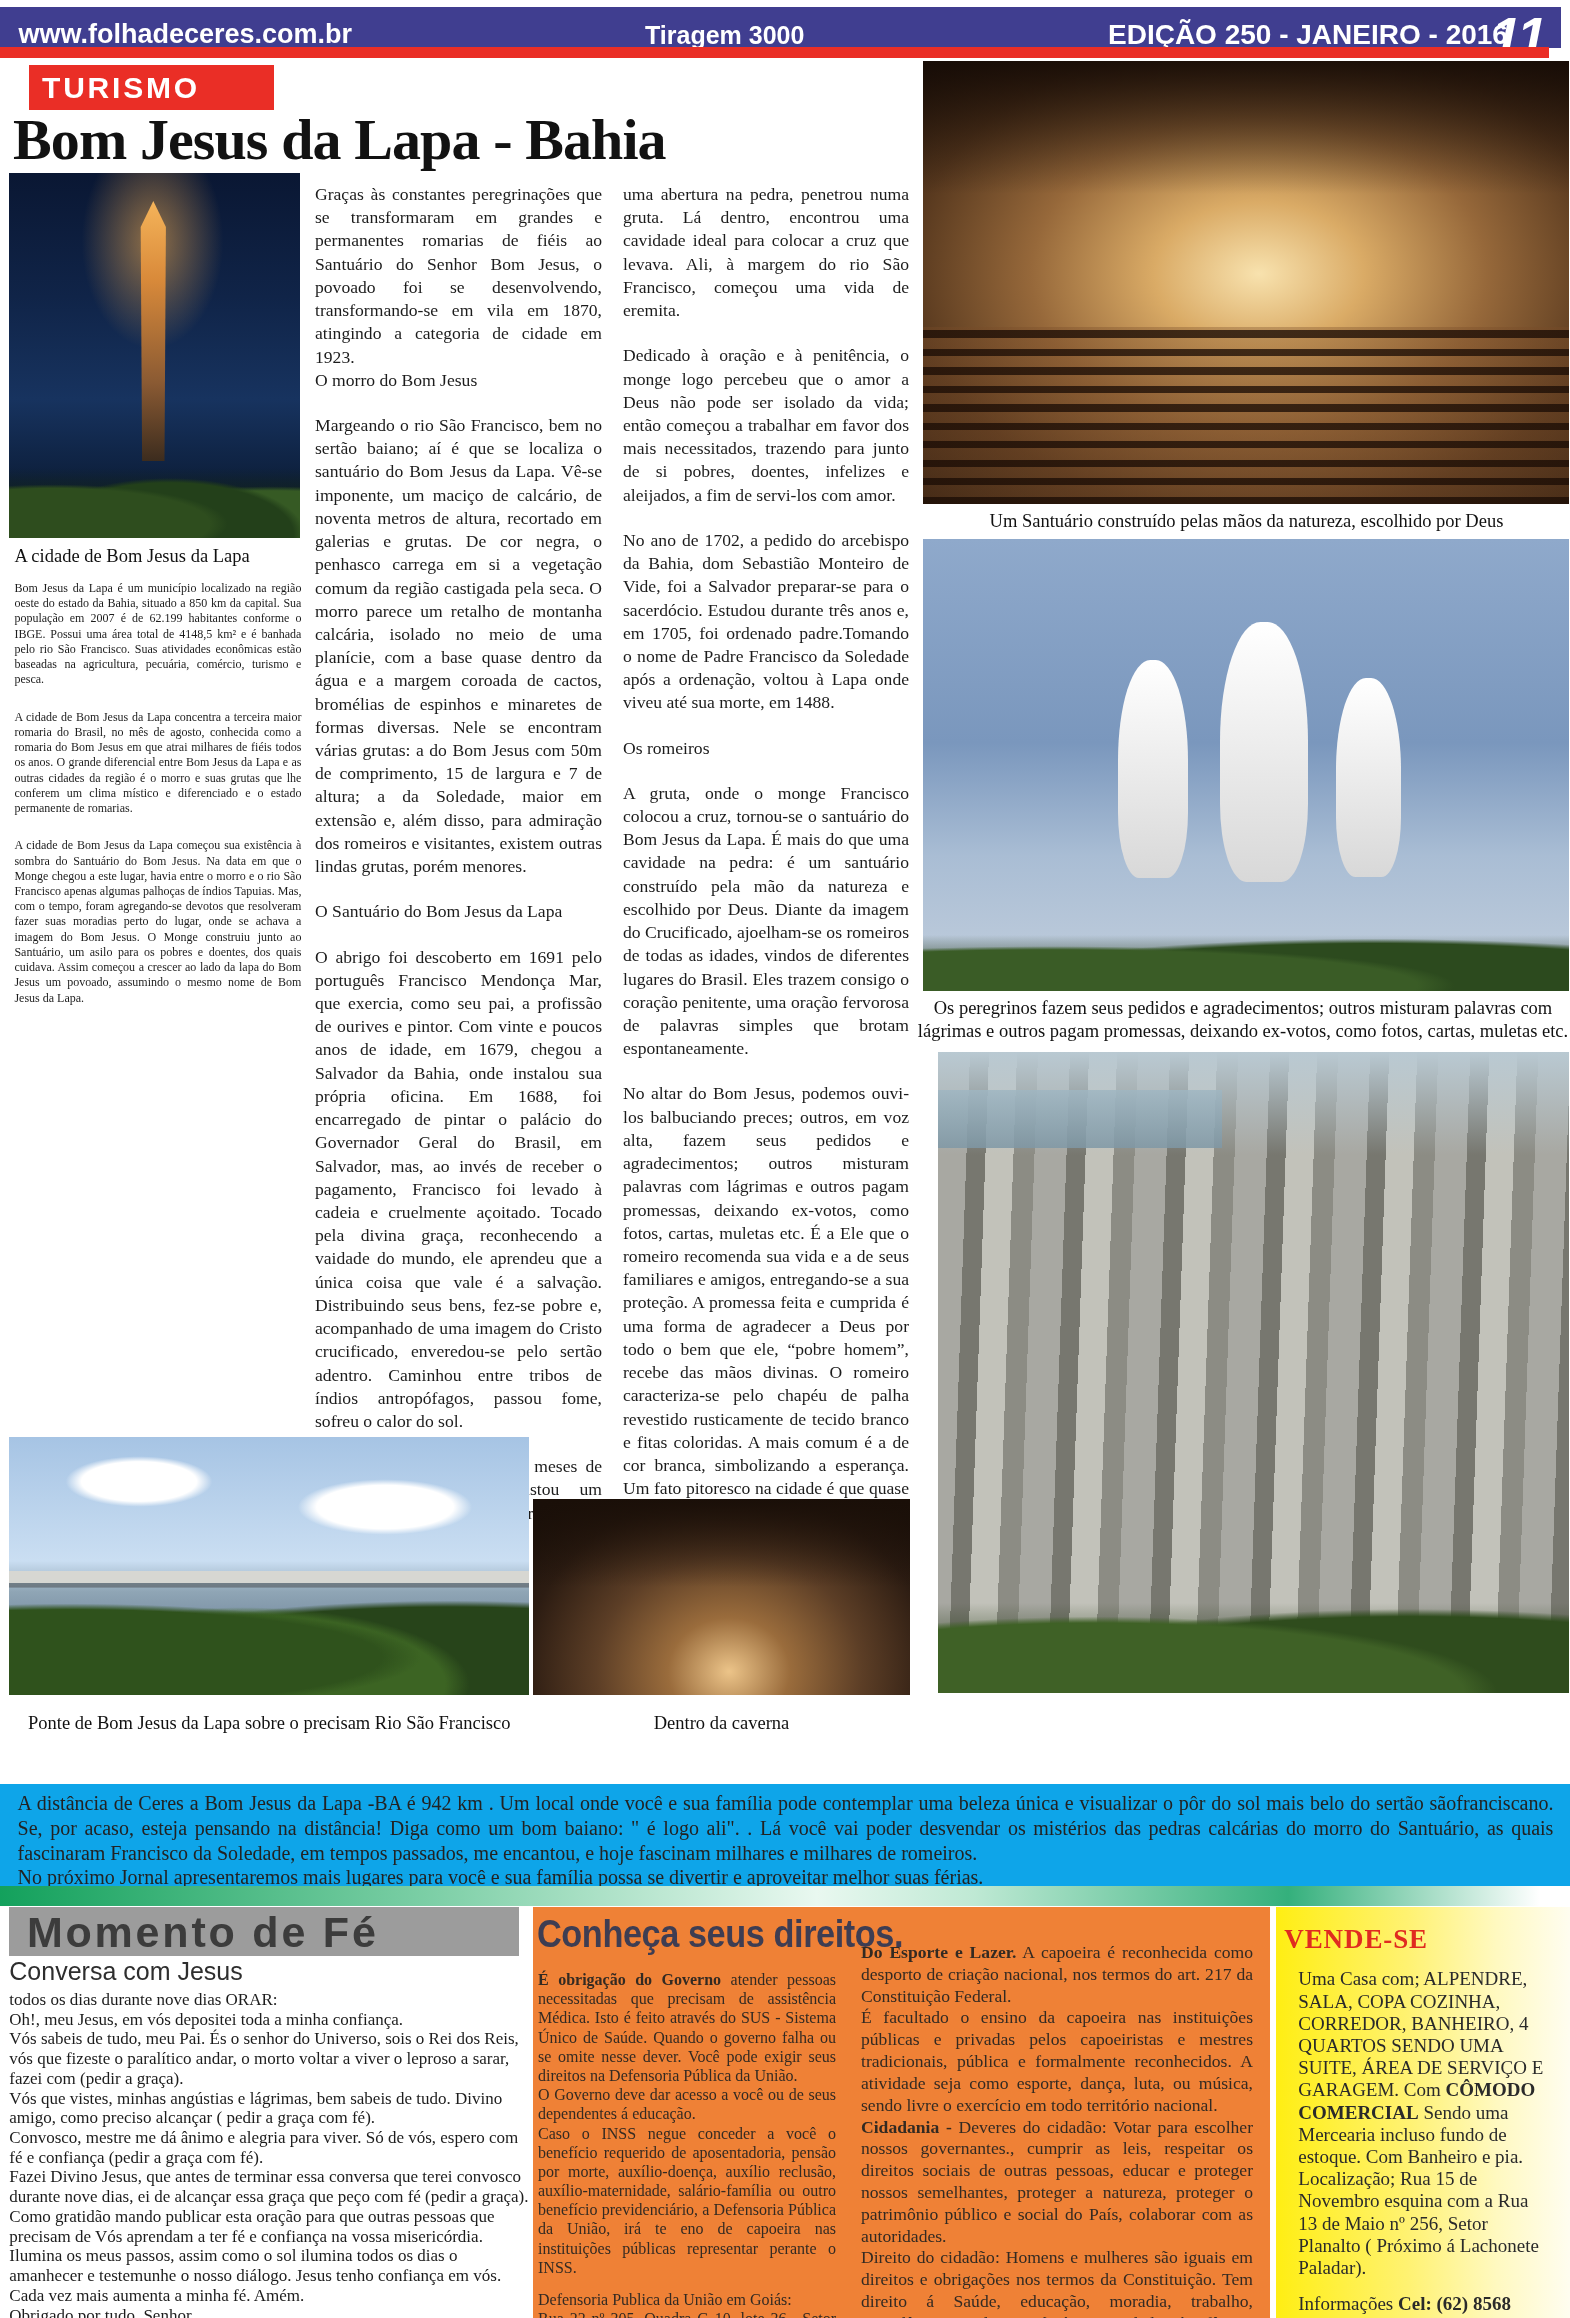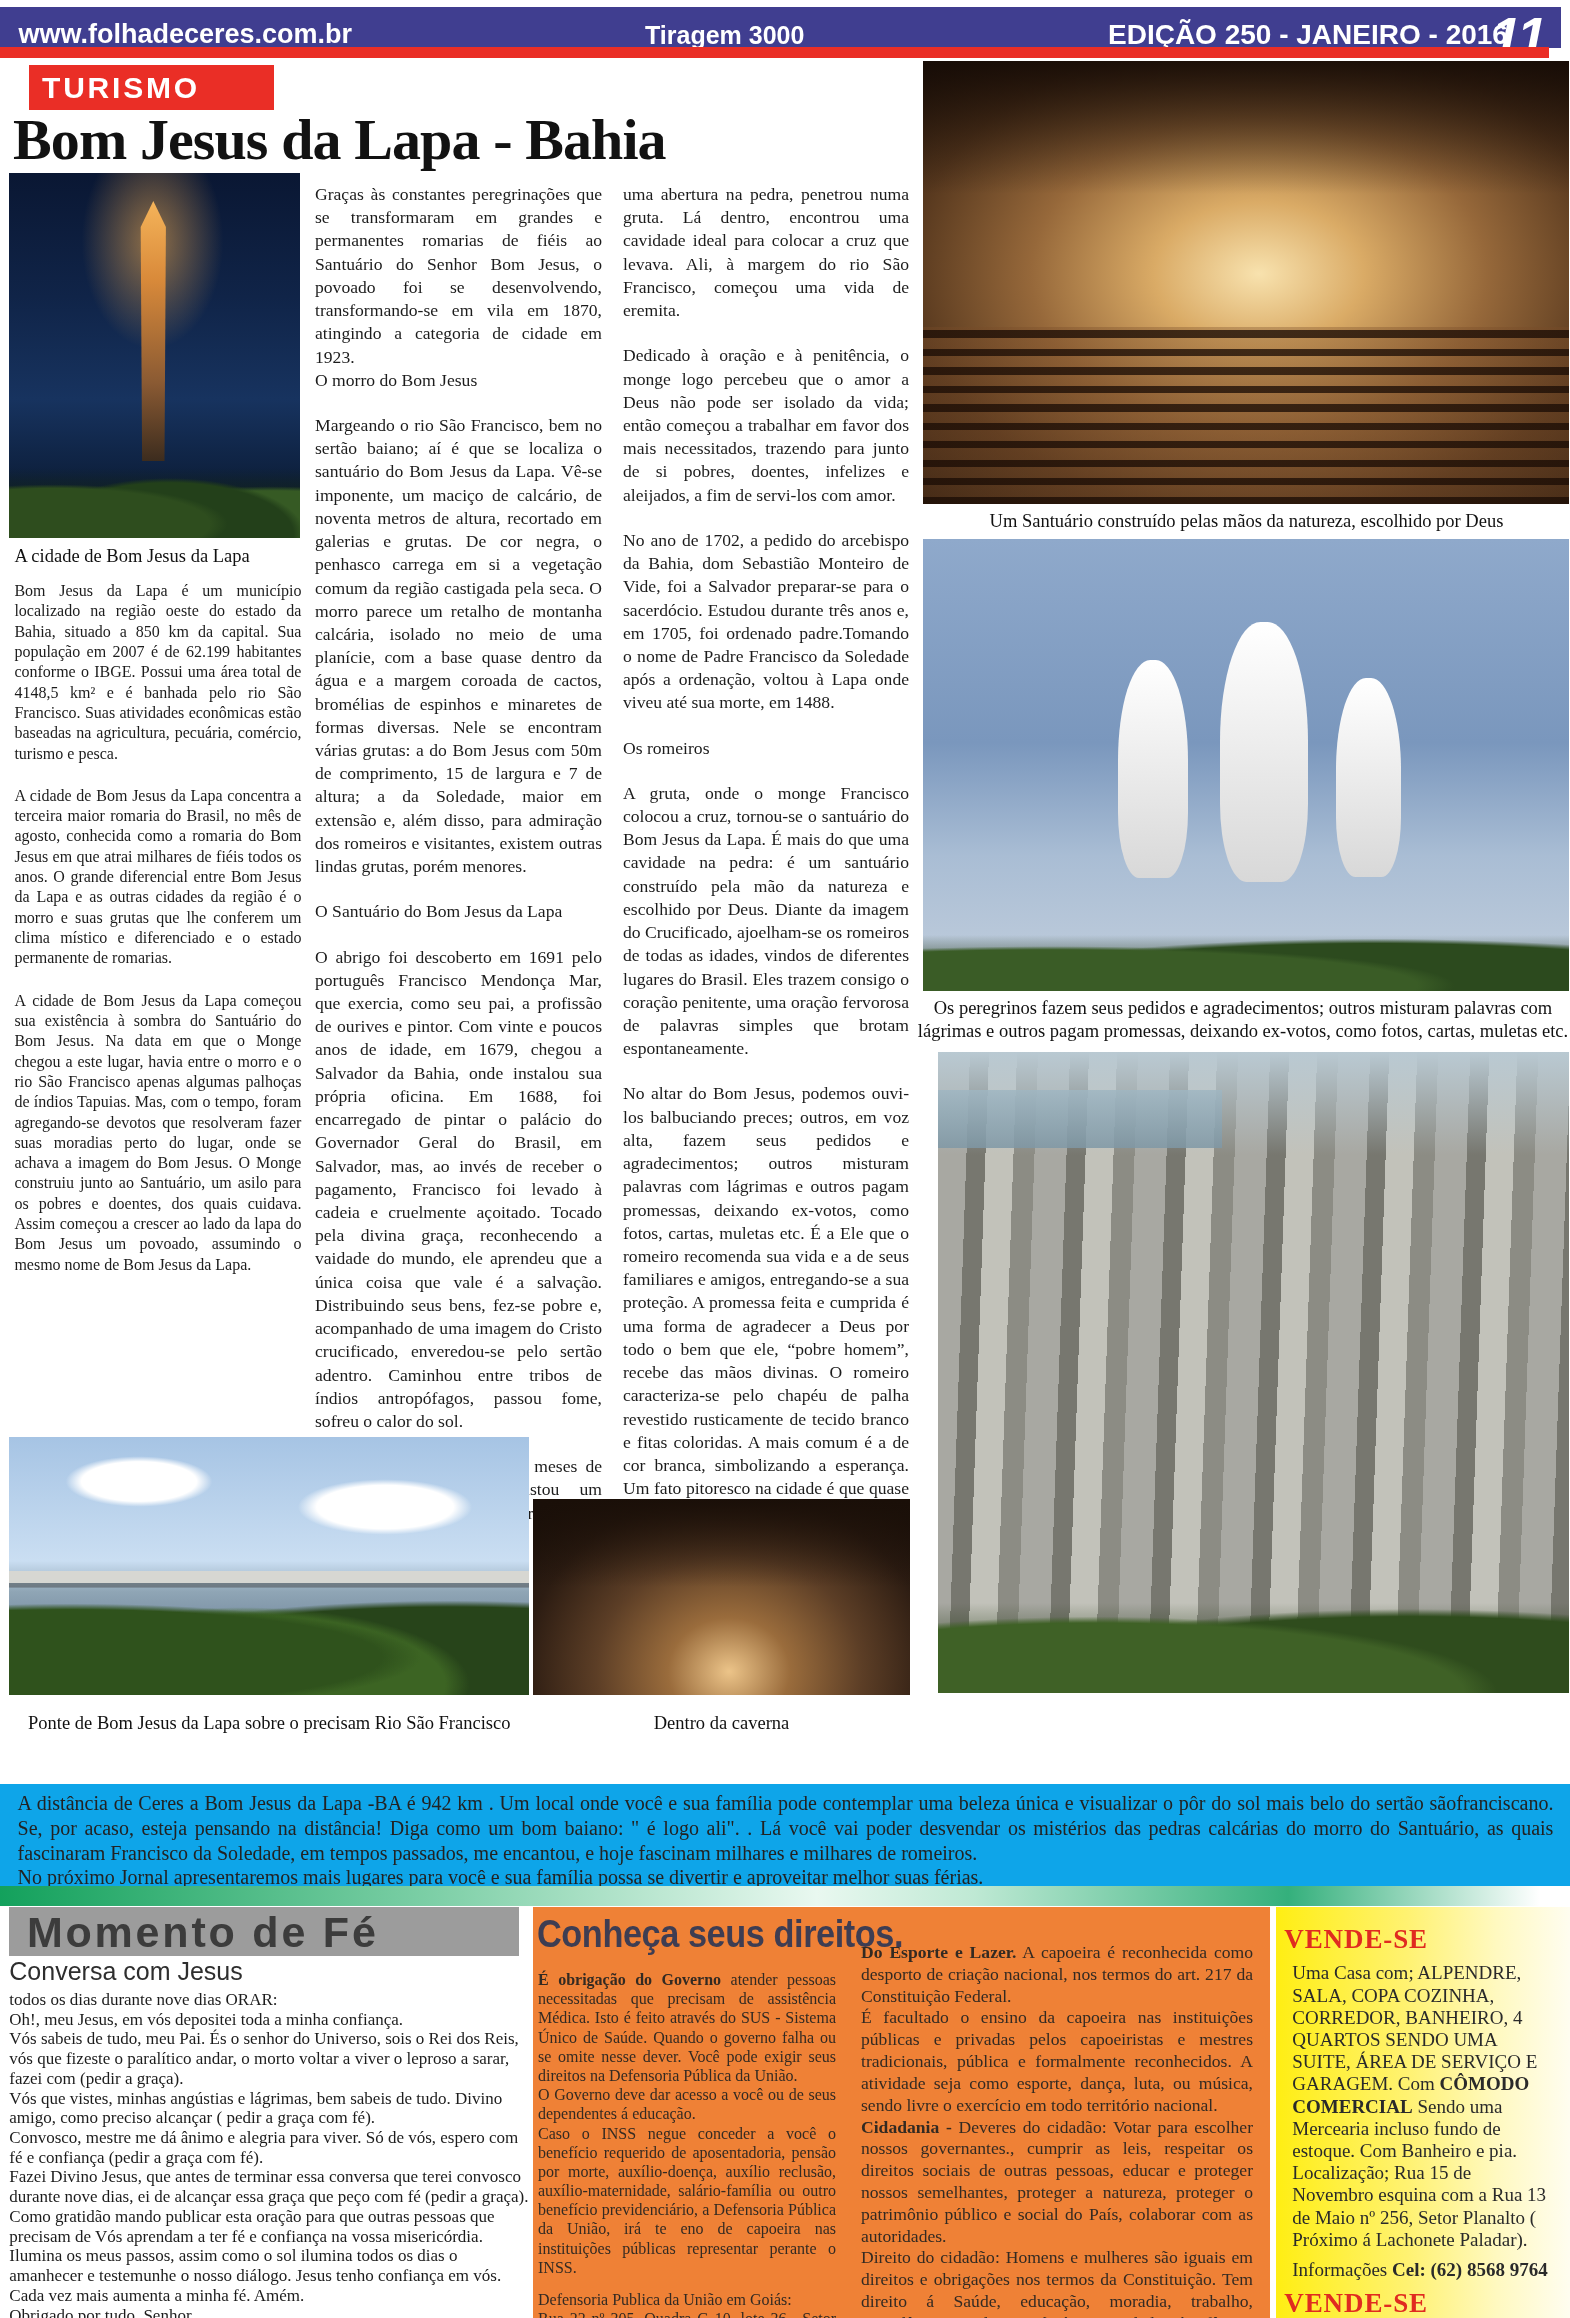--- a/index.html
+++ b/index.html
@@ -59,7 +59,7 @@
   .col{position:absolute;text-align:justify;font:400 17.6px/1.32 "Liberation Serif",serif;color:#1c1c1c;}
   .col p{margin:0 0 22px 0;}
   .col p.mb0{margin-bottom:0;}
-  .col1{left:14.4px;top:581px;width:287px;font-size:16px;line-height:1.27;}
+  .col1{left:14.4px;top:581px;width:287px;font-size:12px;line-height:1.27;}
   .col2{left:315px;top:183px;width:287px;}
   .col3{left:623px;top:183px;width:286px;}
   

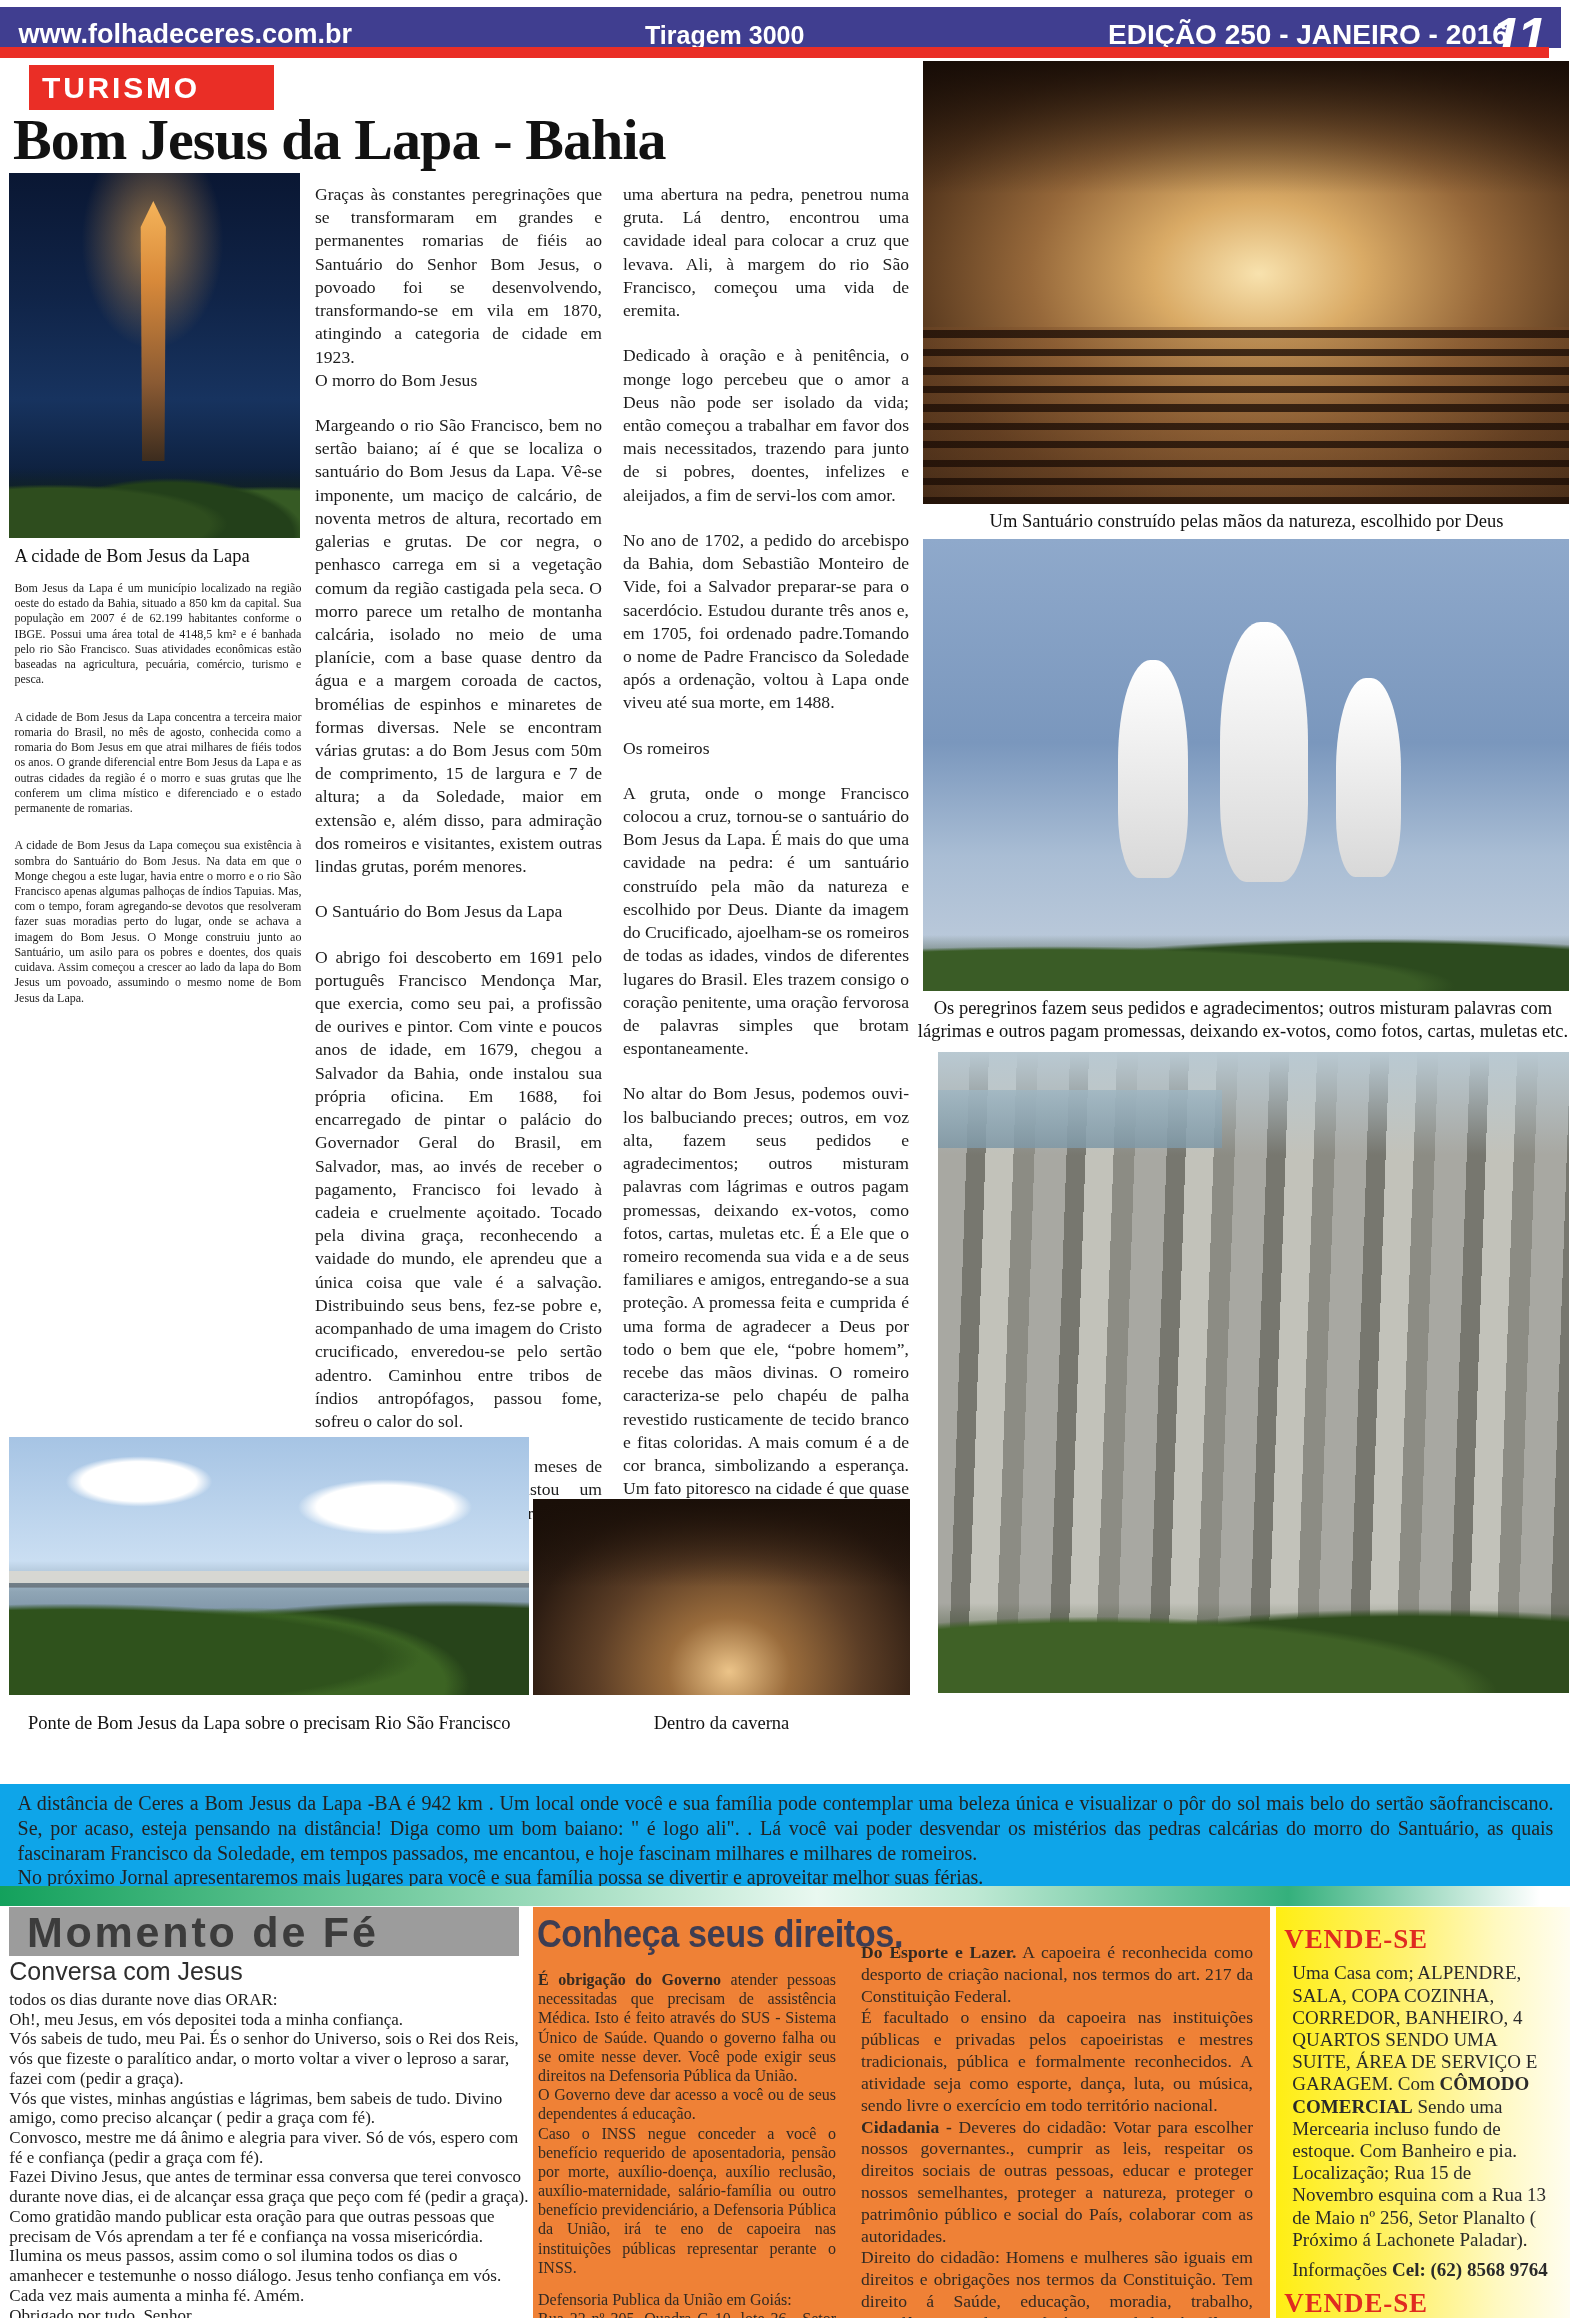--- a/index.html
+++ b/index.html
@@ -88,7 +88,7 @@
     background:linear-gradient(90deg,#ffee13 0%,#fff272 45%,#fff9c0 75%,#fffdf0 100%);}
   .vende{padding:17.6px 9.3px 0 8.3px;font:400 19px/1.17 "Liberation Serif",serif;color:#2a2a2a;}
   .vende h3{margin:0;font:700 27px/1.1 "Liberation Serif",serif;color:#e02b20;letter-spacing:0.9px;}
-  .vende p{margin:8px;}
+  .vende p{margin:14px;}
 </style>
 </head>
 <body>

